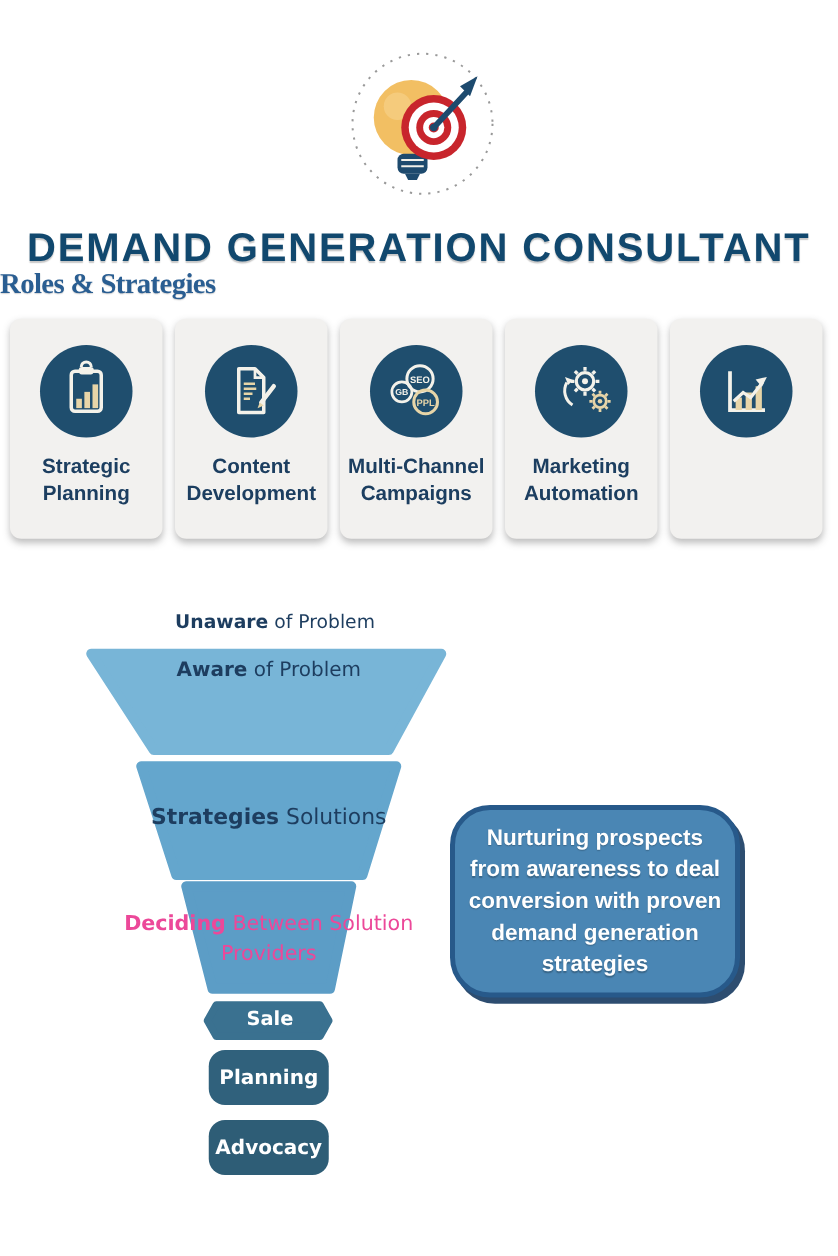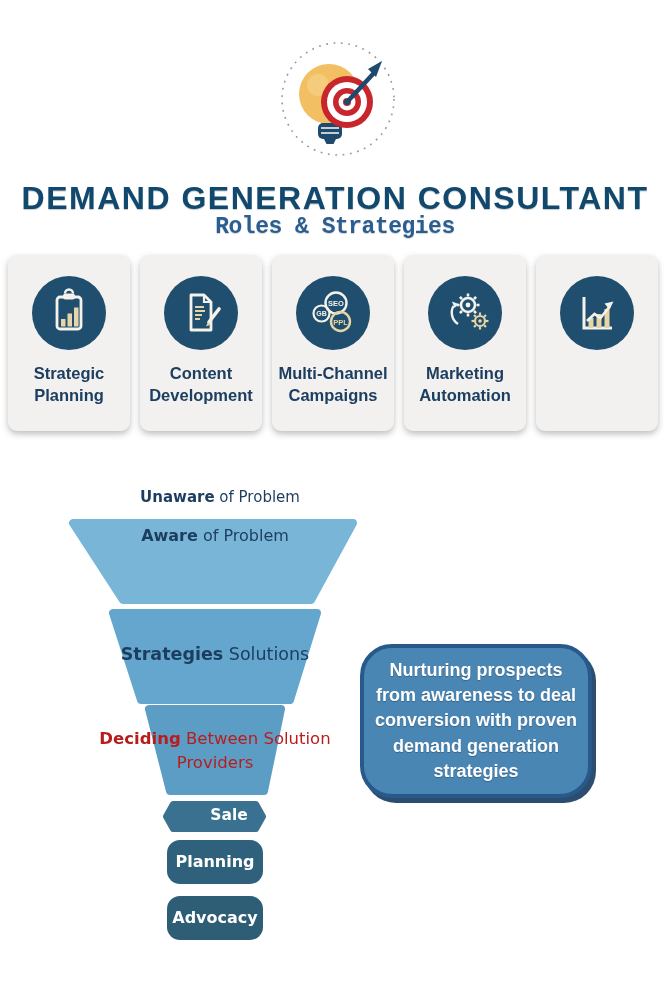--- a/index.html
+++ b/index.html
@@ -15,8 +15,8 @@
     text-shadow:0 1px 1px rgba(0,0,0,.22);
   }
   .subtitle{
-    position:absolute;left:0;top:214px;width:670px;text-align:center;
-    font-family:Liberation Mono, monospace;font-size:23px;font-weight:700;letter-spacing:-.5px;
+    position:absolute;left:0;top:214px;width:670px;text-align:left;
+    font-family:Liberation Serif, serif;font-size:23px;font-weight:700;letter-spacing:-.5px;
     text-shadow:0 1px 1px rgba(0,0,0,.18);
   }
   

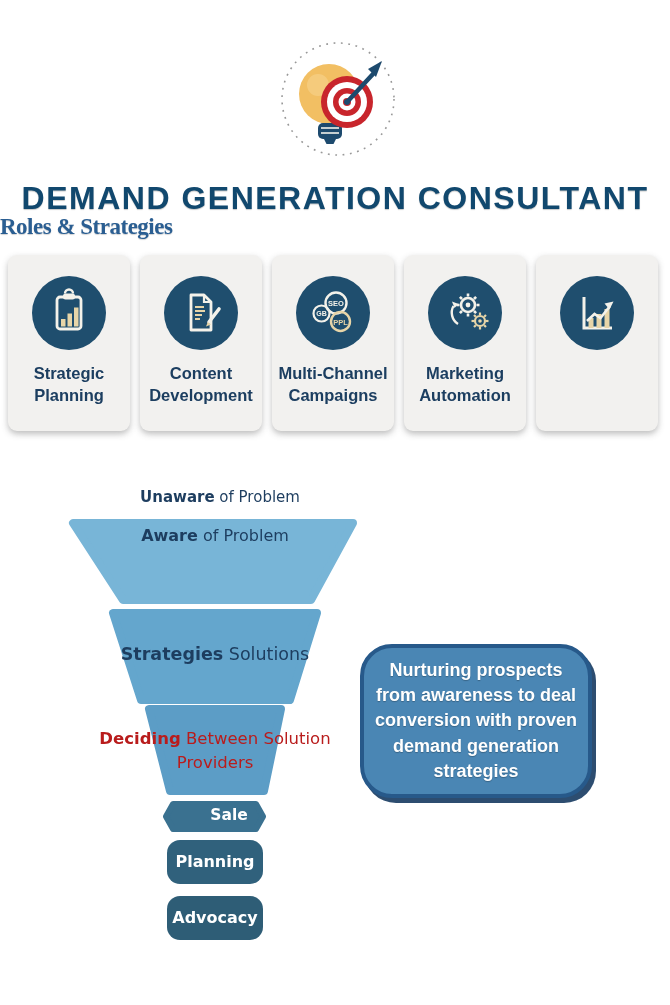--- a/index.html
+++ b/index.html
@@ -201,7 +201,7 @@
   <div class="stage-text st2" style="color: rgb(29, 61, 95);">
     <b>Strategies</b><span> Solutions</span>
   </div>
-  <div class="stage-text st3" style="color: #b91c1c;">
+  <div class="stage-text st3" style="color: #ec4899;">
     <b>Deciding</b><span> Between Solution Providers</span>
   </div>
   <div class="stage-text stp sale-t" style="color: rgb(255, 255, 255);">Sale</div>

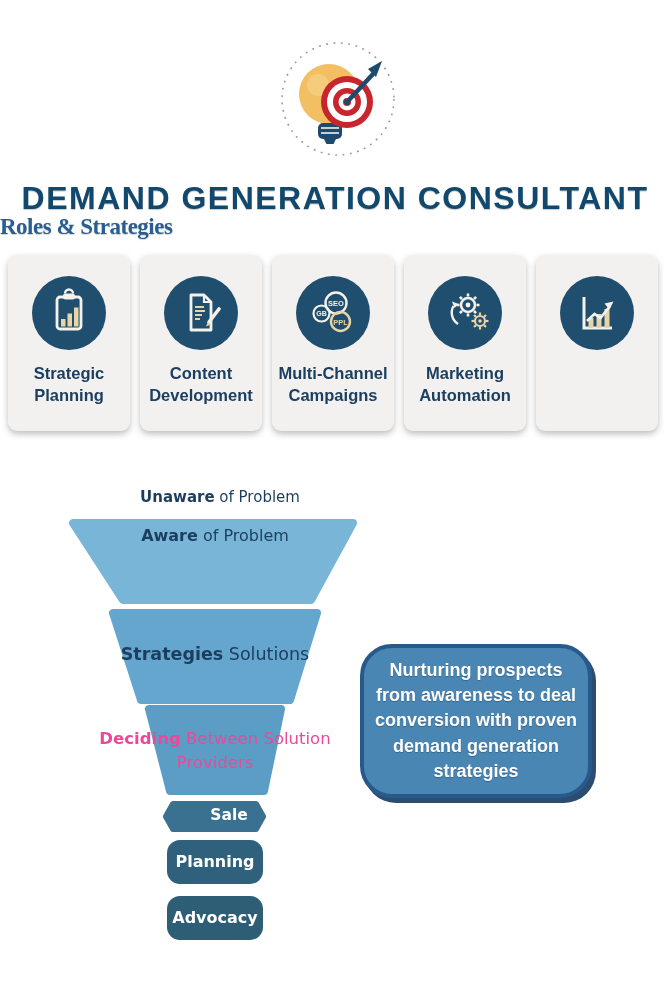--- a/index.html
+++ b/index.html
@@ -50,7 +50,7 @@
   .st2{left:85px;top:644px;width:260px;font-size:17.5px;}
   .st3{left:88px;top:727px;width:254px;font-size:16.5px;line-height:1.45;}
   .stp{font-weight:700;}
-  .sale-t{left:181px;top:806px;width:96px;font-size:15.5px;}
+  .sale-t{left:168px;top:806px;width:96px;font-size:15.5px;}
   .ret-t{left:167px;top:852px;width:96px;font-size:16px;}
   .adv-t{left:167px;top:908px;width:96px;font-size:16px;}
   

